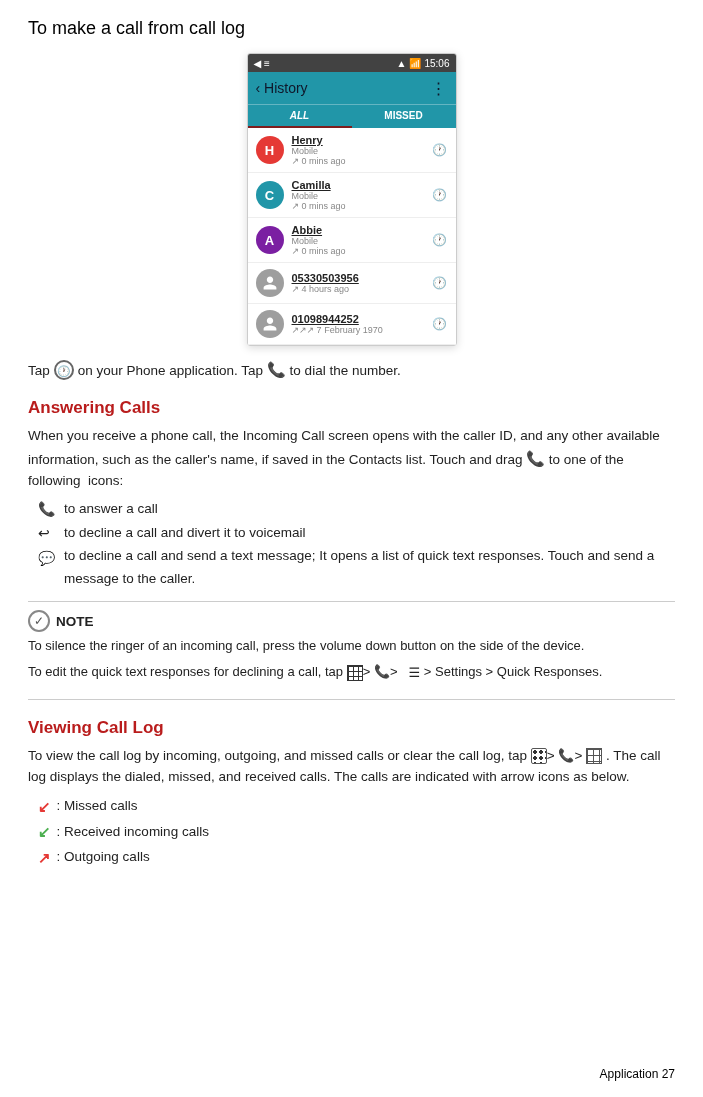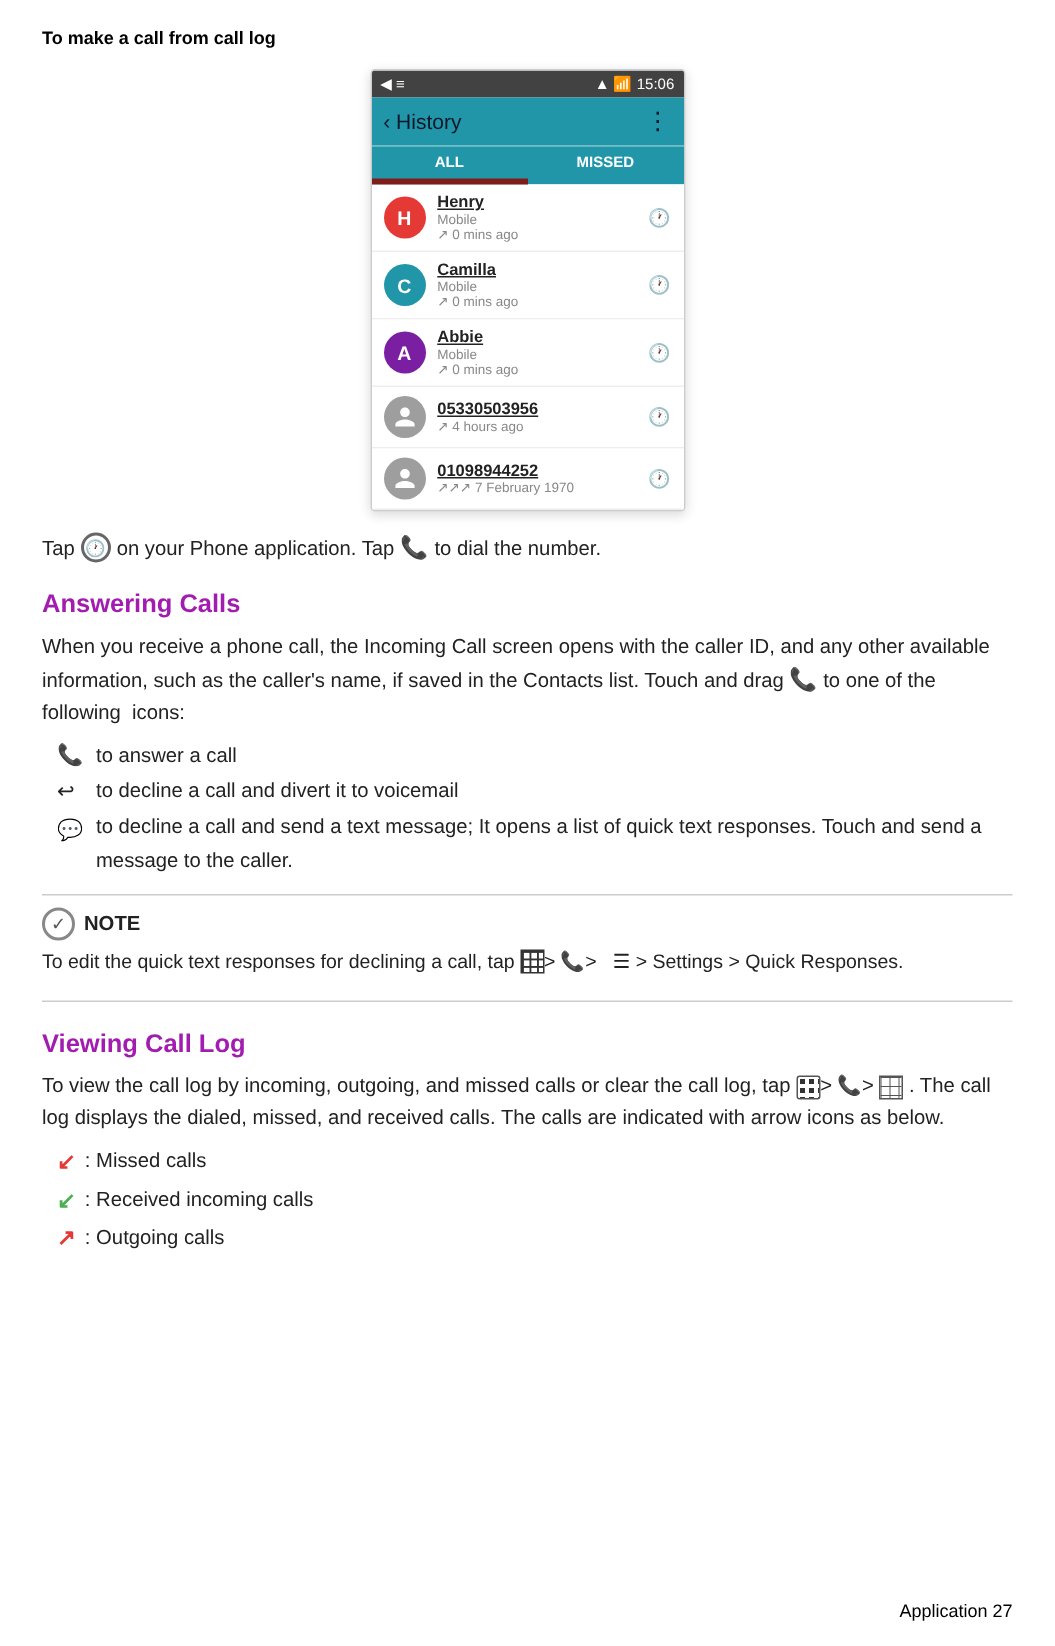--- a/index.html
+++ b/index.html
@@ -15,8 +15,8 @@
     }
 
     h2.section-title {
-      font-size: 12px;
-      font-weight: bold;
+      font-size: 18px;
+      font-weight: normal;
       color: #000;
       margin-bottom: 10px;
     }

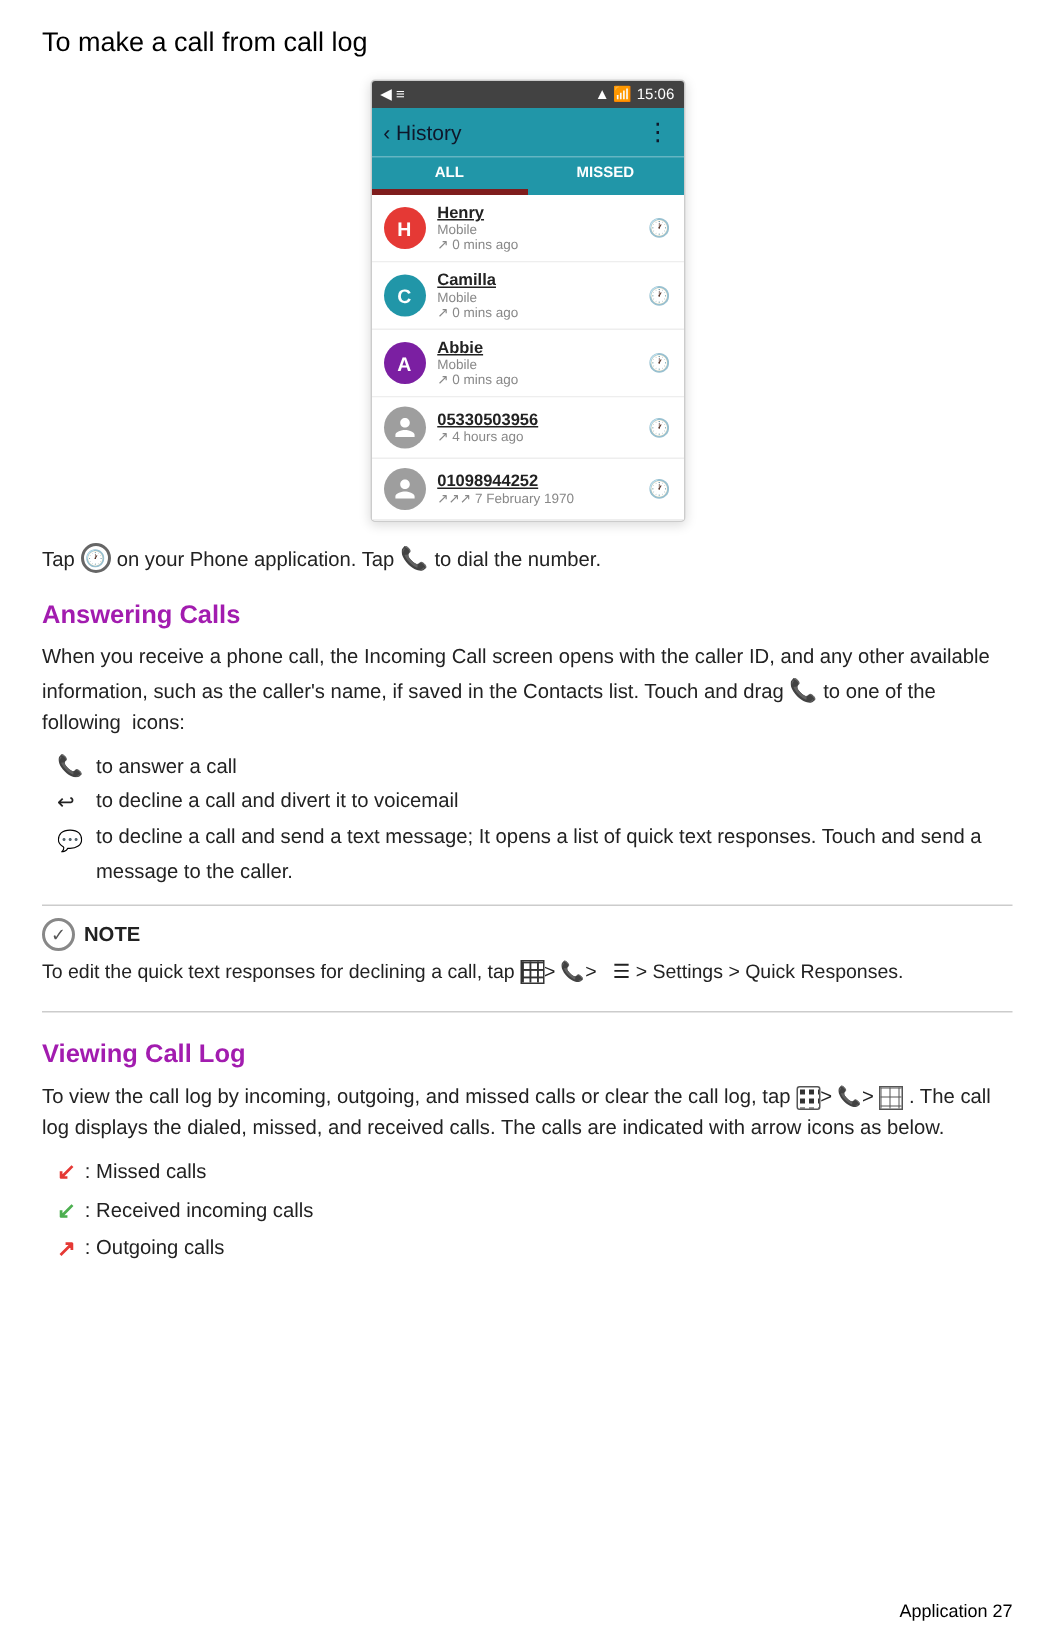--- a/index.html
+++ b/index.html
@@ -111,7 +111,8 @@
     }
 
     .phone-tab.active {
-      border-bottom: 4px solid #7f1d1d;
+      border-bottom: 2px solid #7f1d1d;
+      font-style: italic;
     }
 
     .phone-contact-list {

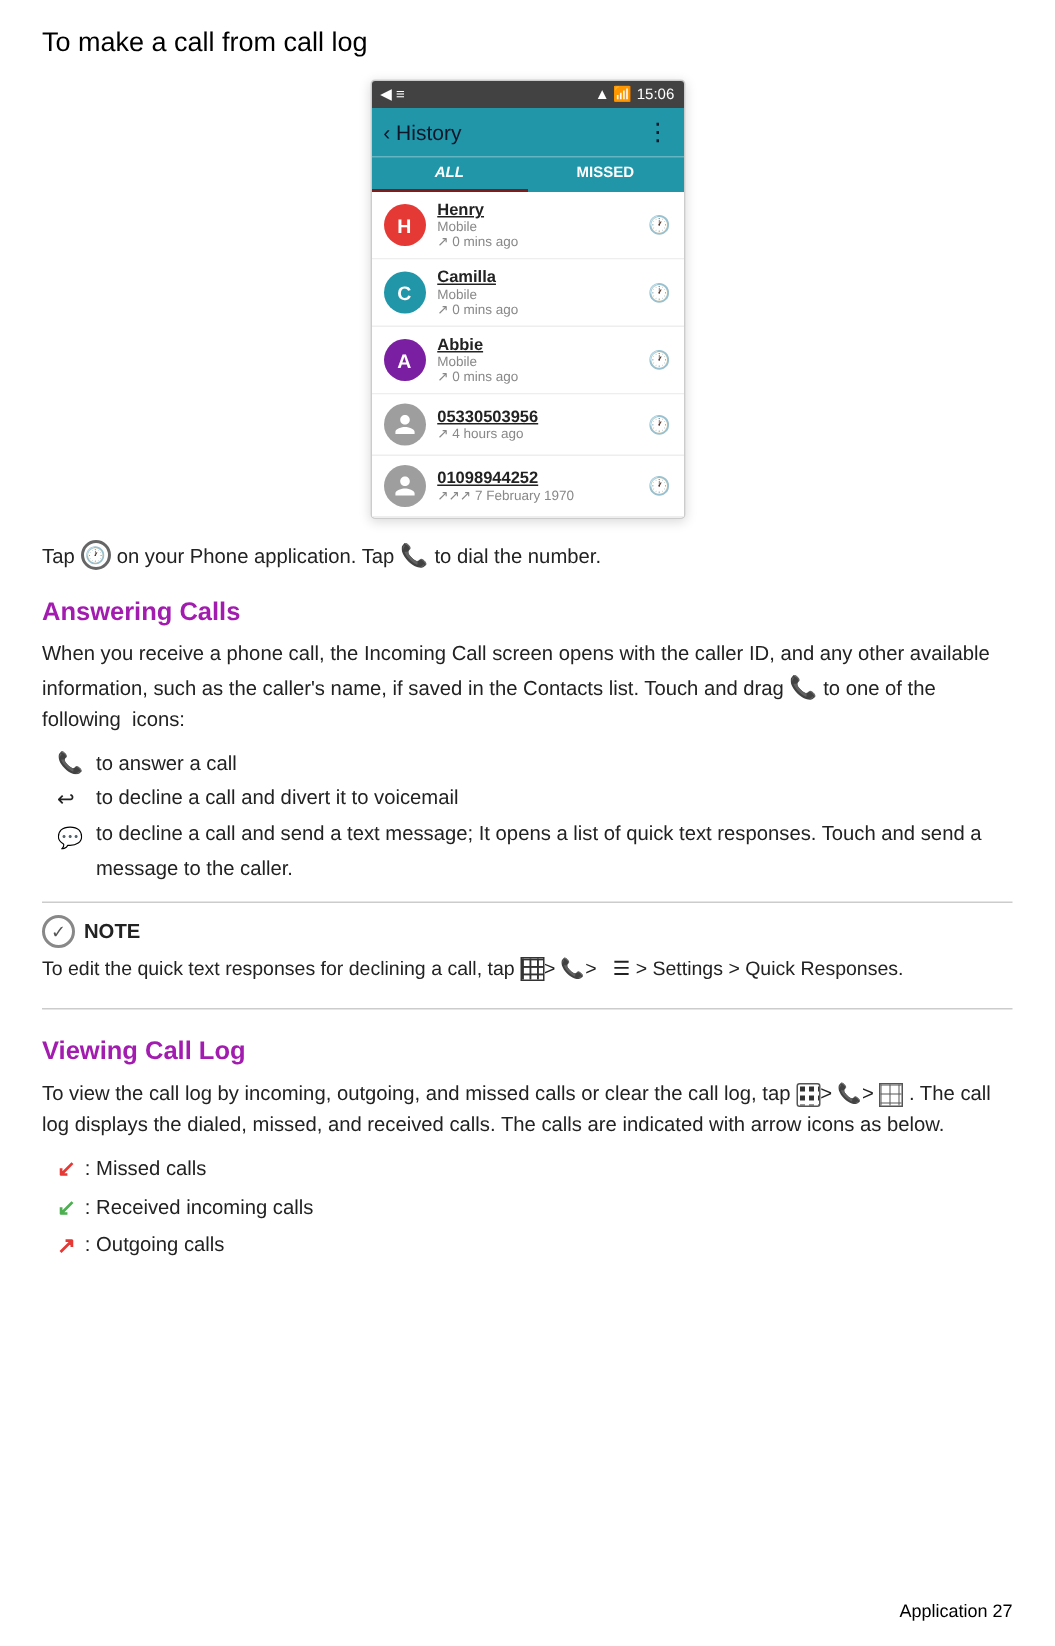--- a/index.html
+++ b/index.html
@@ -24,7 +24,7 @@
     h2.colored-title {
       font-size: 17px;
       font-weight: bold;
-      color: #a21caf;
+      color: #b91c1c;
       margin-bottom: 8px;
       margin-top: 18px;
     }

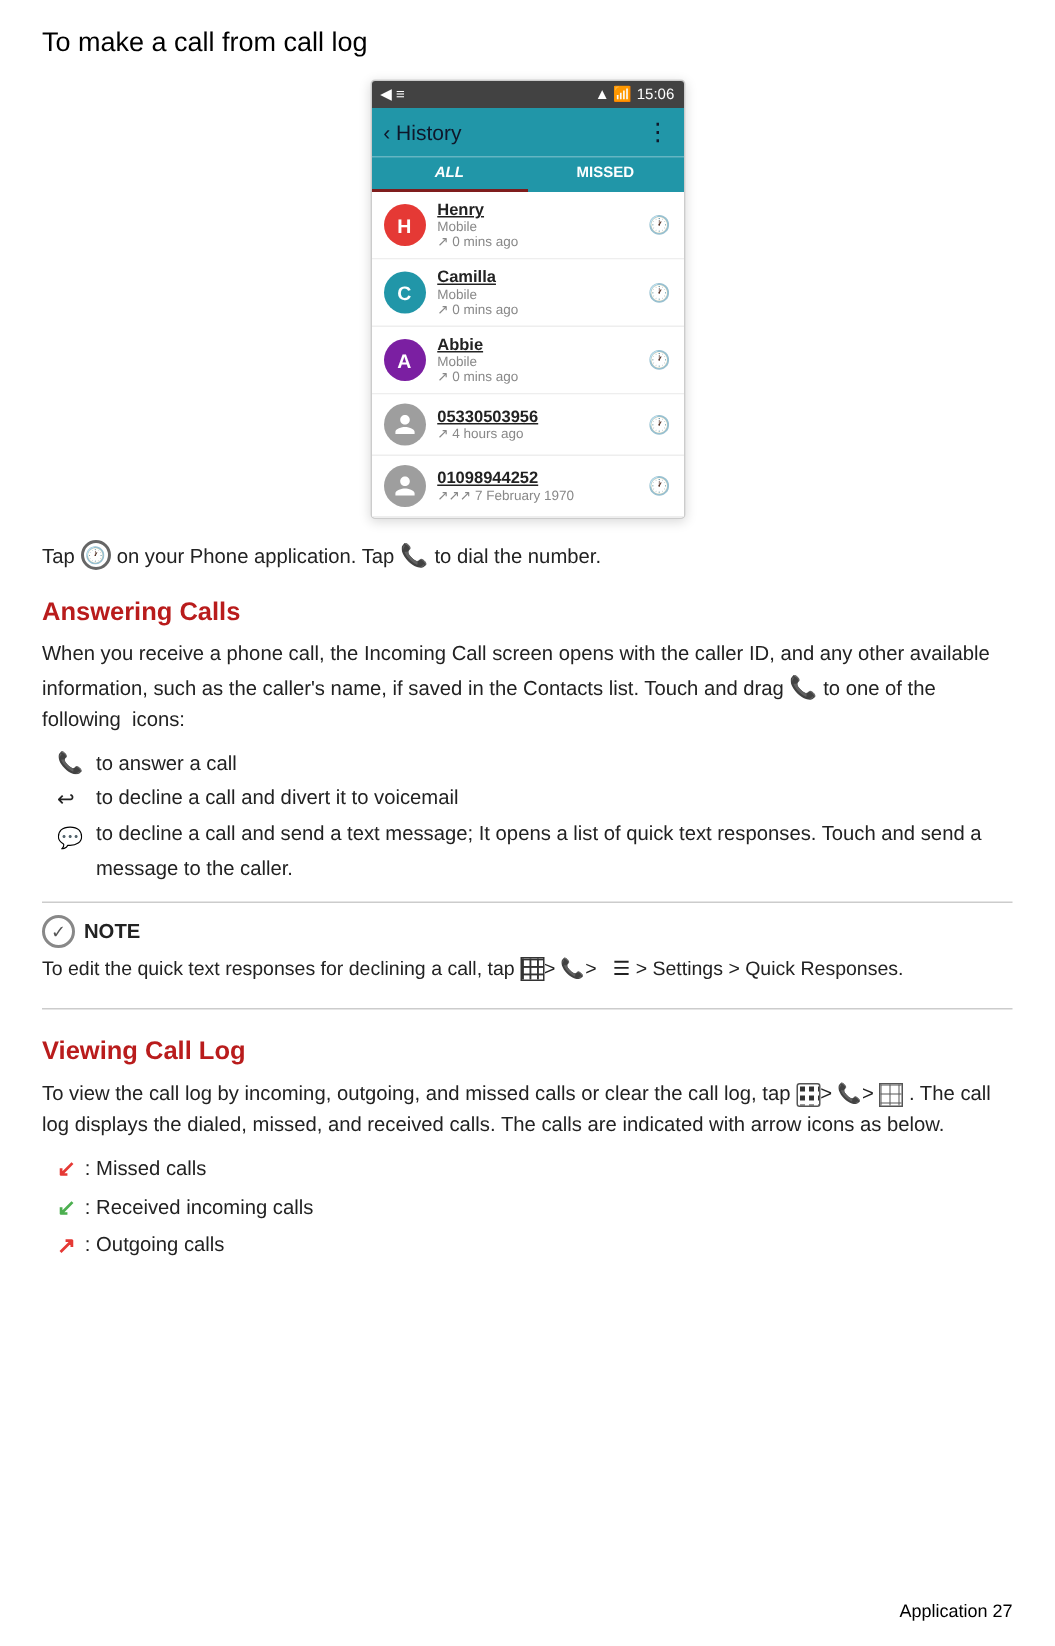--- a/index.html
+++ b/index.html
@@ -331,6 +331,7 @@
     <div class="note-check-icon">✓</div>
     <span class="note-label">NOTE</span>
   </div>
+  <p class="note-text">To  silence the ringer of an incoming call, press the volume down button on the side of the device.</p>
   <p class="note-text">
     To edit the quick text responses for declining a call, tap
     <span style="display:inline-flex;width:16px;height:16px;background:linear-gradient(#333 1px,transparent 1px) 0 0/5px 5px,linear-gradient(90deg,#333 1px,transparent 1px) 0 0/5px 5px;vertical-align:middle;border:1px solid #333;"></span>&gt;

